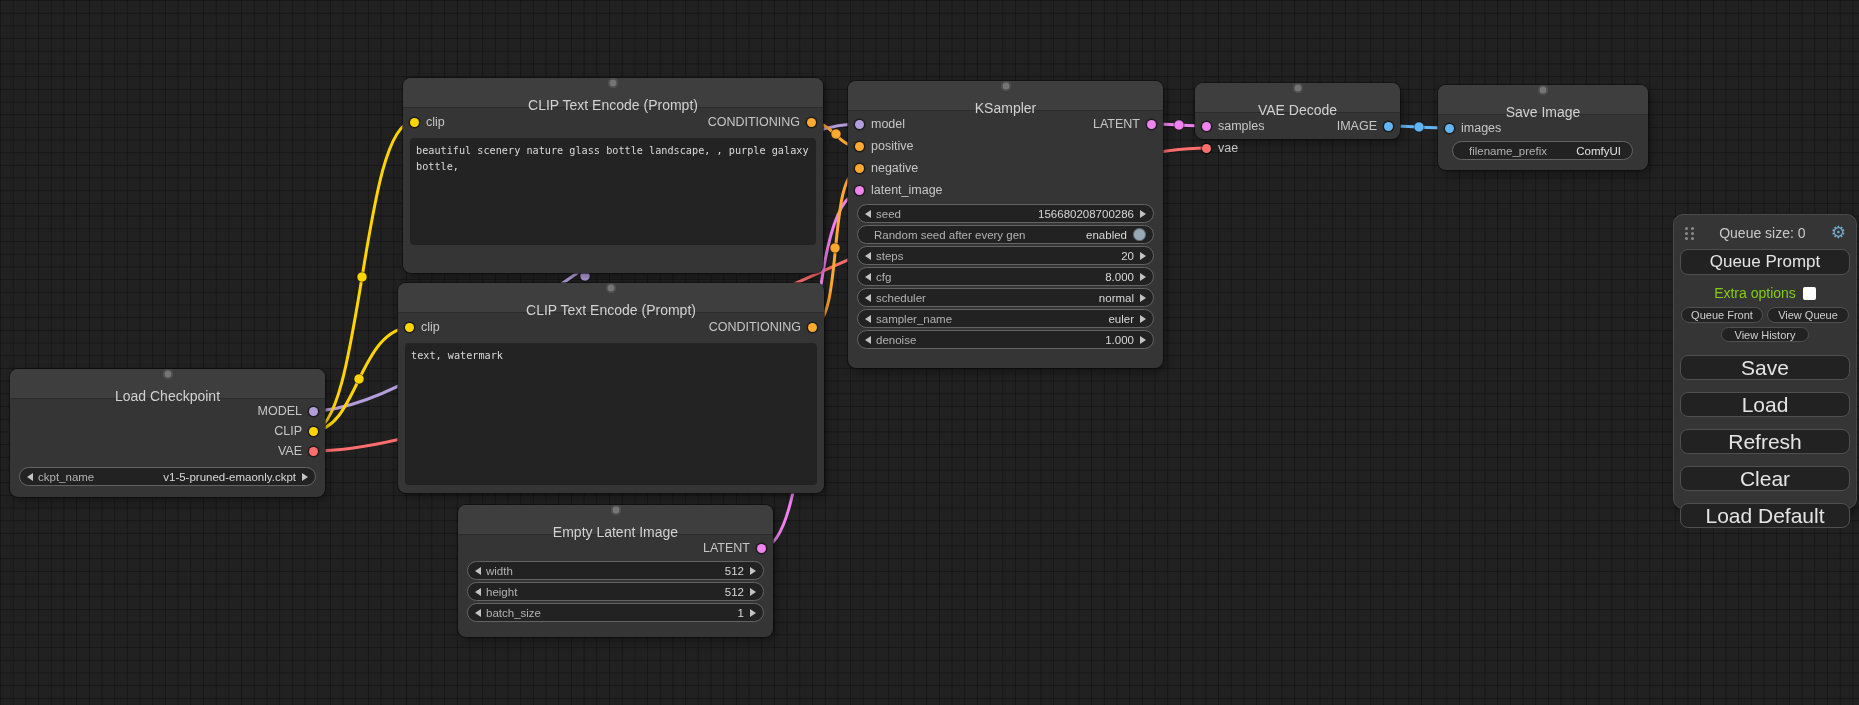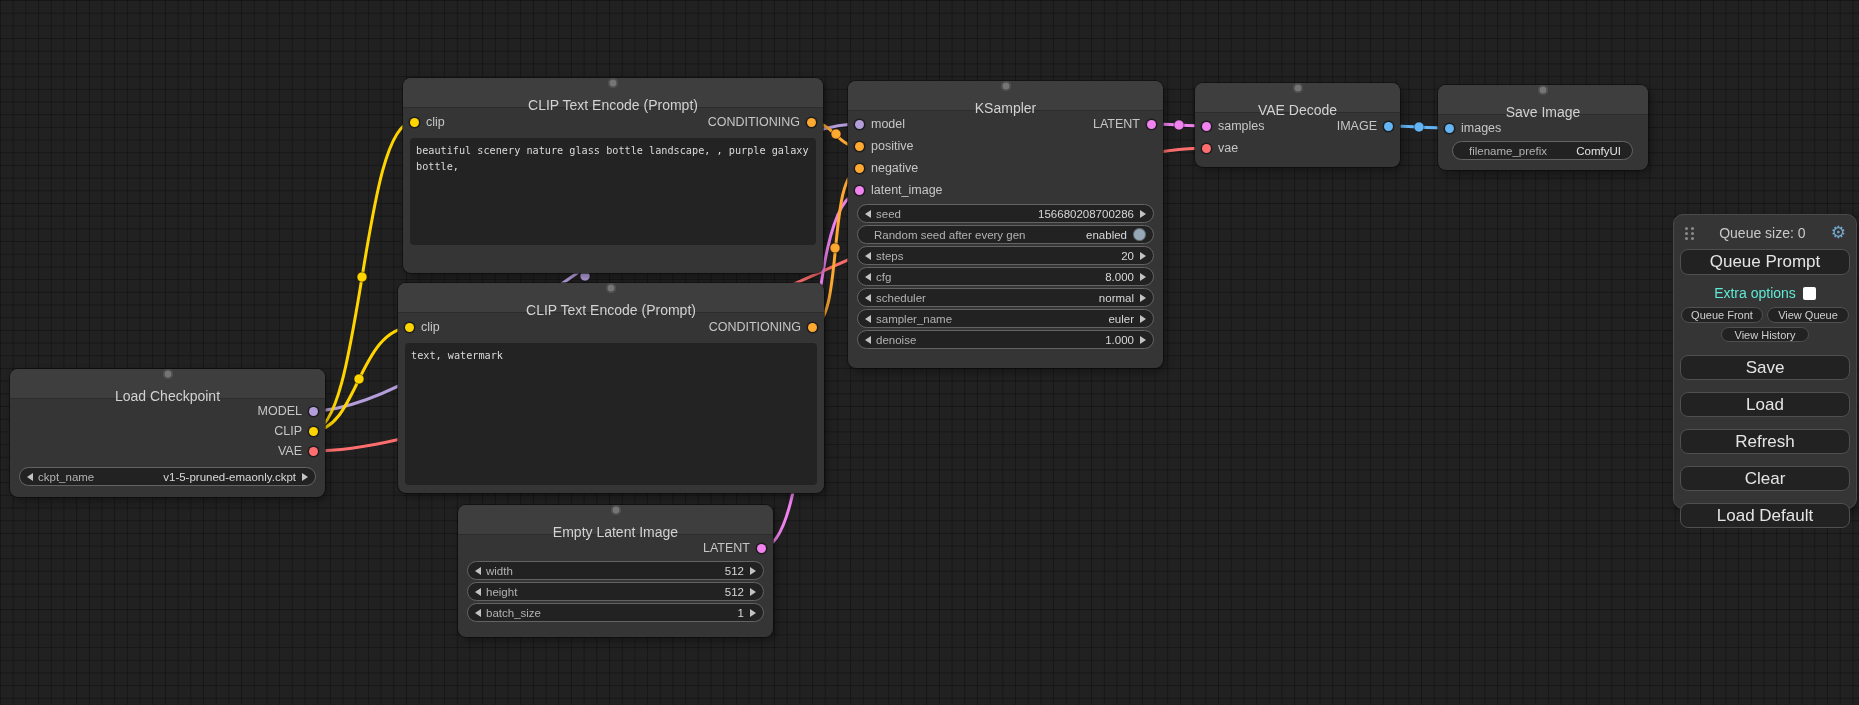--- a/index.html
+++ b/index.html
@@ -272,7 +272,7 @@
     </div>
   </div>
 
-  <div class="node" style="left:1195px;top:83px;width:205px;height:84px;">
+  <div class="node" style="left:1195px;top:83px;width:205px;height:56px;">
     <div class="node-title">
       <span class="collapse-dot"></span>
       <span>VAE Decode</span>

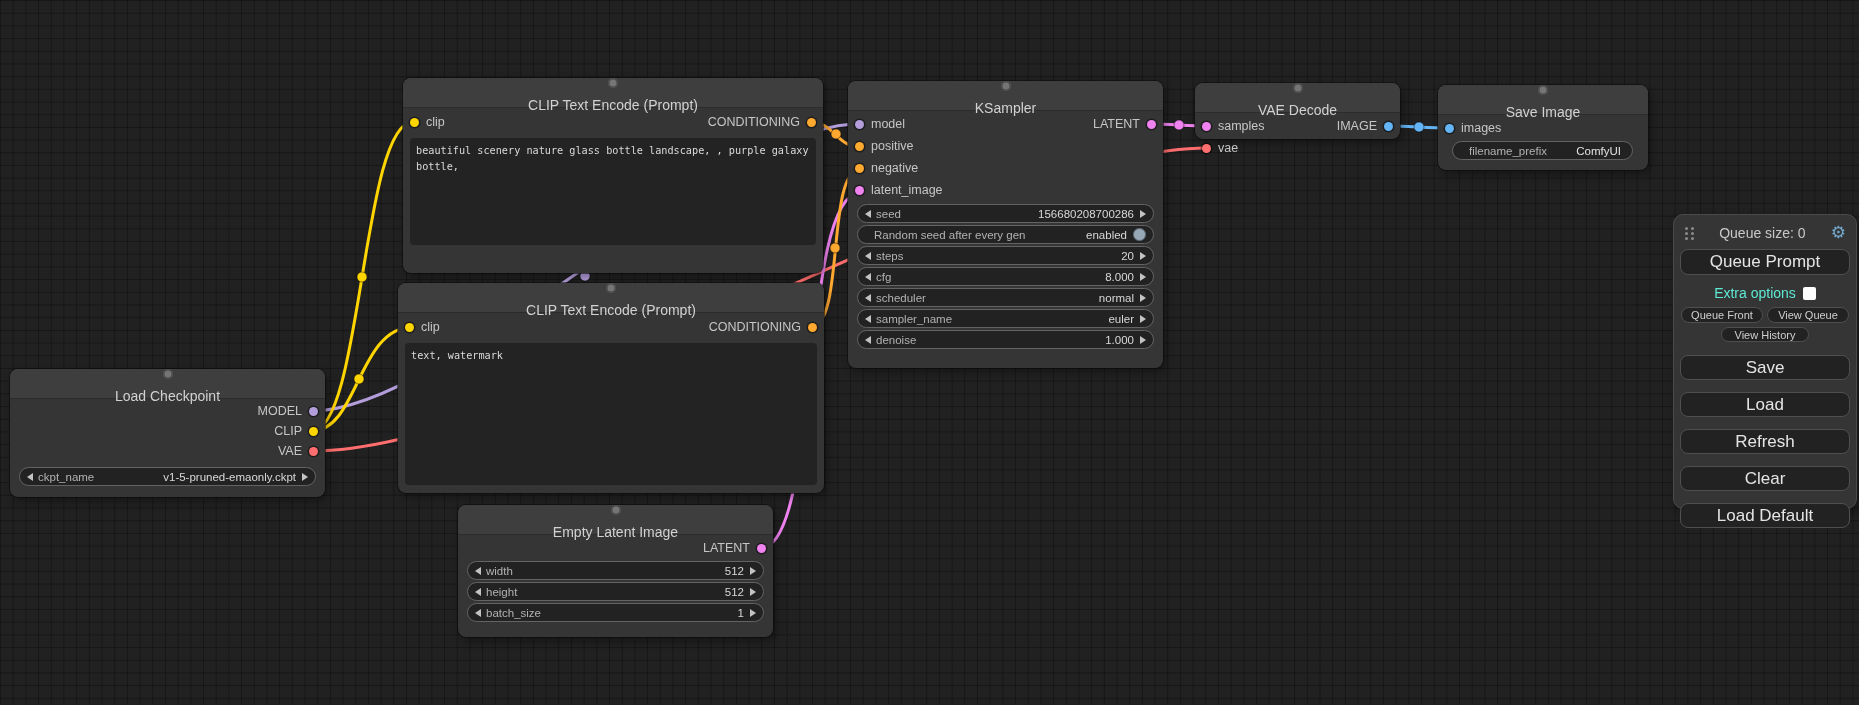--- a/index.html
+++ b/index.html
@@ -78,7 +78,7 @@
   }
   .btn-queue{width:170px;height:26px;margin:8px auto 0;font-size:17px;}
   .extra-row{display:flex;align-items:center;justify-content:center;gap:7px;margin-top:10px;height:16px;}
-  .extra-label{font-size:14px;color:#5eead4;}
+  .extra-label{font-size:14px;color:#84cc16;}
   .checkbox{width:13px;height:13px;background:#ffffff;border-radius:2px;}
   .pill-row{display:flex;justify-content:center;gap:4px;margin-top:6px;}
   .btn-pill{height:16px;font-size:11px;border-radius:9px;color:#cfcfcf;padding:0 10px;}

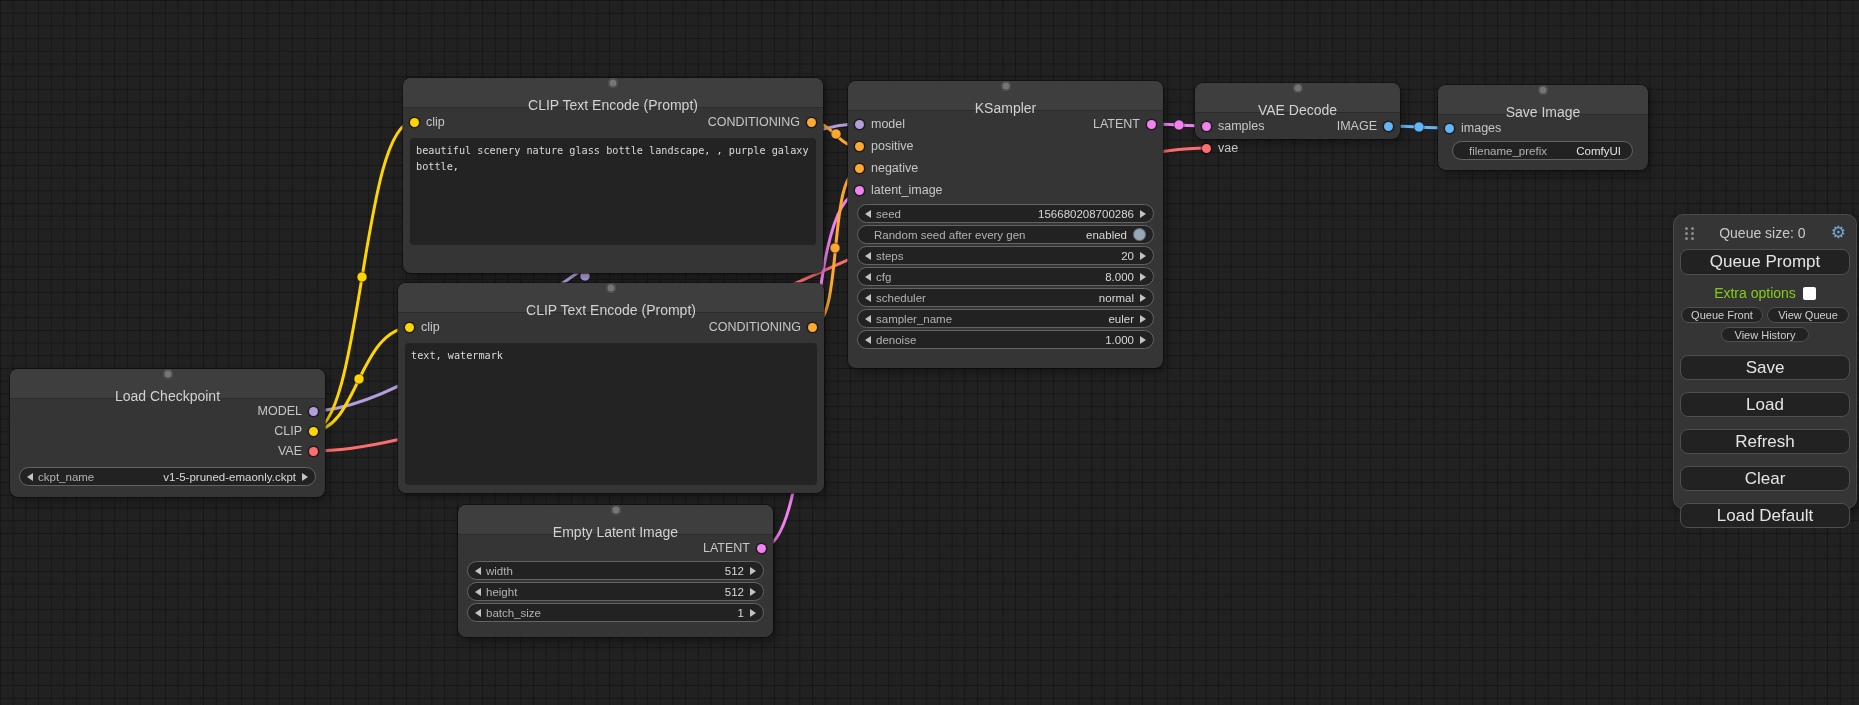--- a/index.html
+++ b/index.html
@@ -85,7 +85,7 @@
   .btn-pill.w{width:82px;padding:0;}
   .history-row{display:flex;justify-content:center;margin-top:4px;}
   .btn-pill.h{width:88px;height:15px;}
-  .btn-std{width:170px;height:25px;margin:12px auto 0;font-size:17px;}
+  .btn-std{width:170px;height:25px;margin:12px auto 0;font-size:21px;}
   .btn-std.first{margin-top:13px;}
 </style>
 </head>

